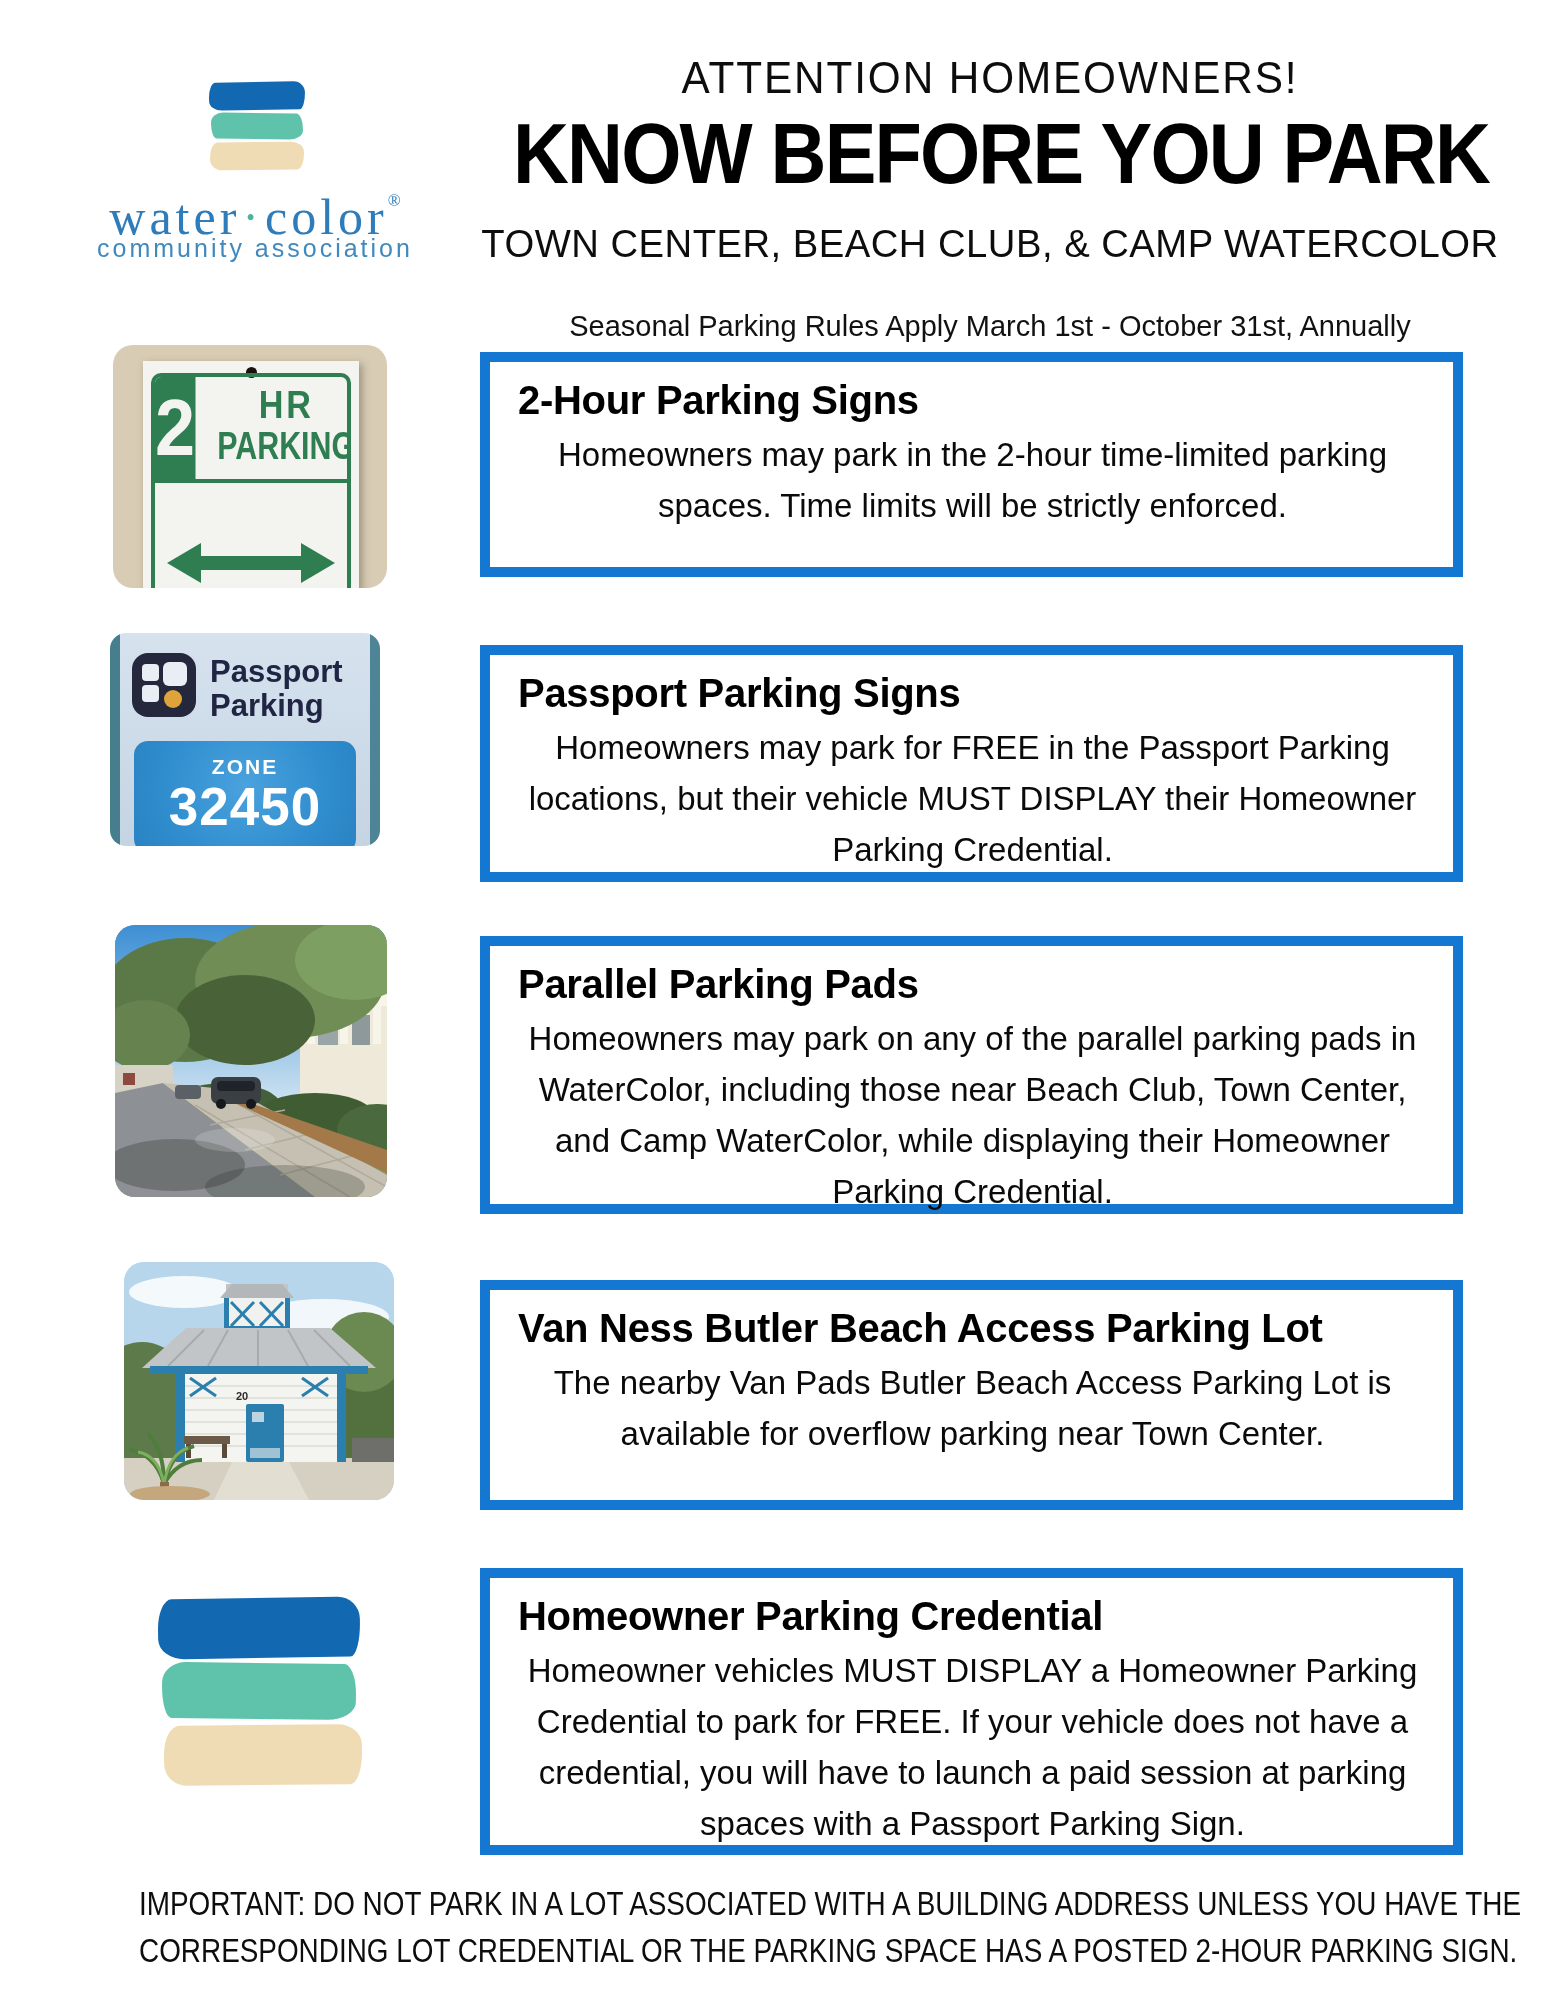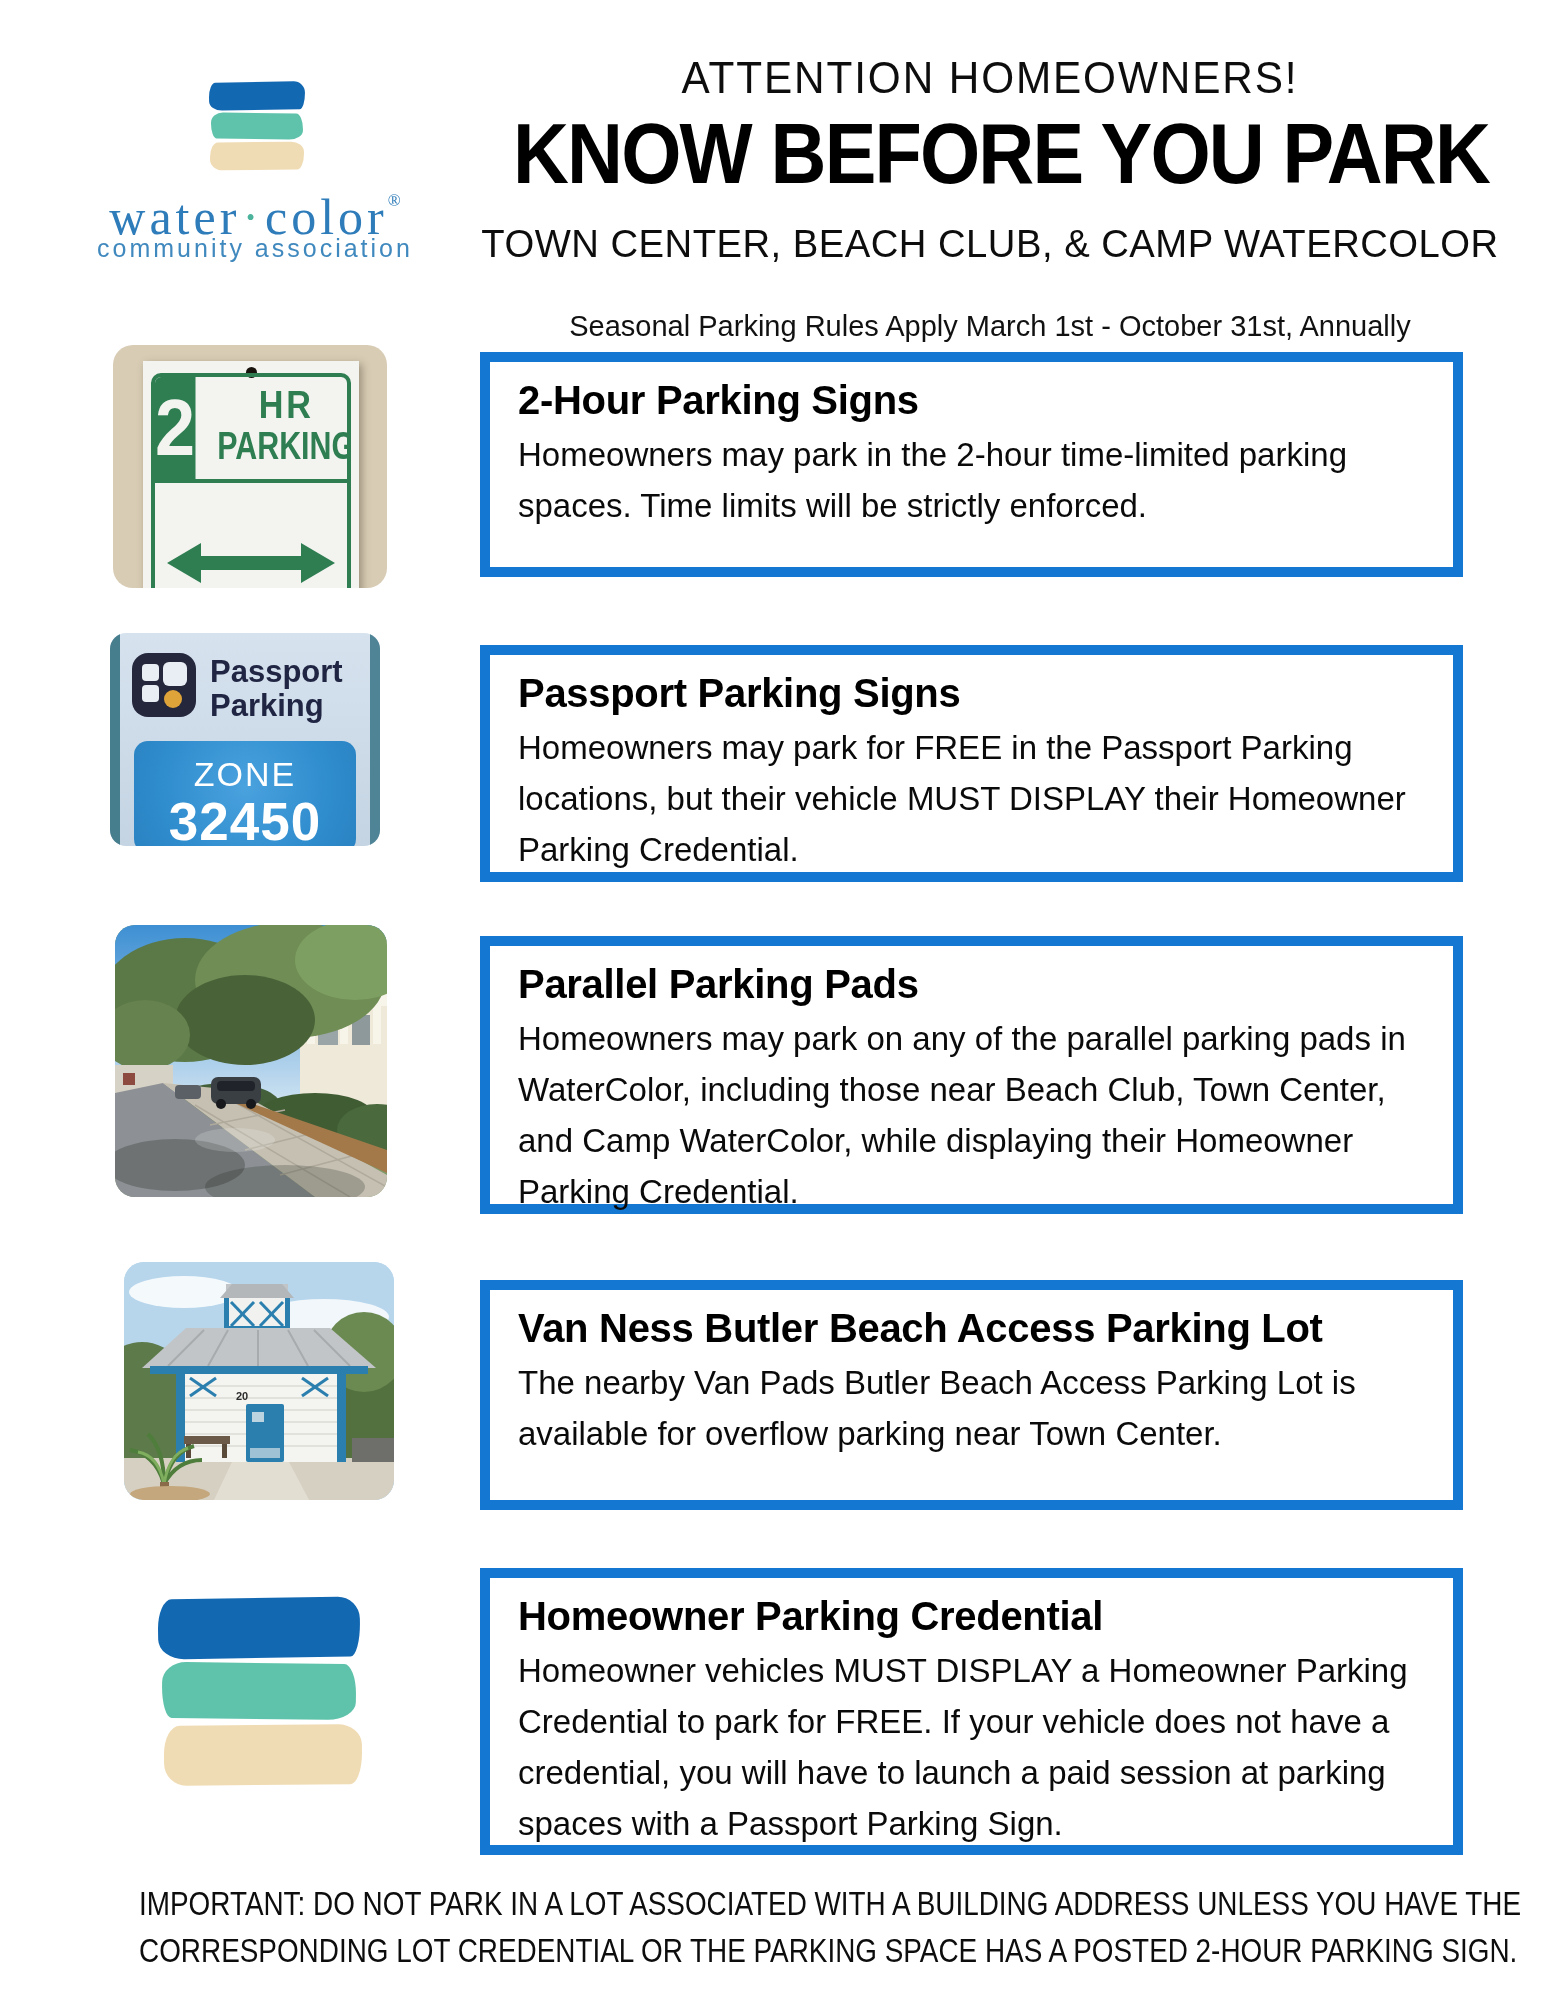--- a/index.html
+++ b/index.html
@@ -51,7 +51,7 @@
     border:10px solid #1478d2; background:#ffffff; padding:10px 26px 10px 28px;
   }
   .box-title { font-size:40px; font-weight:700; letter-spacing:-0.3px; margin:6px 0 6px 0; }
-  .box-body  { font-size:33px; line-height:51px; color:#0a0a0a; }
+  .box-body  { font-size:33px; line-height:51px; color:#0a0a0a;text-align:center; }
   .box-1 { top:352px;  height:225px; }
   .box-2 { top:645px;  height:237px; }
   .box-3 { top:936px;  height:278px; }

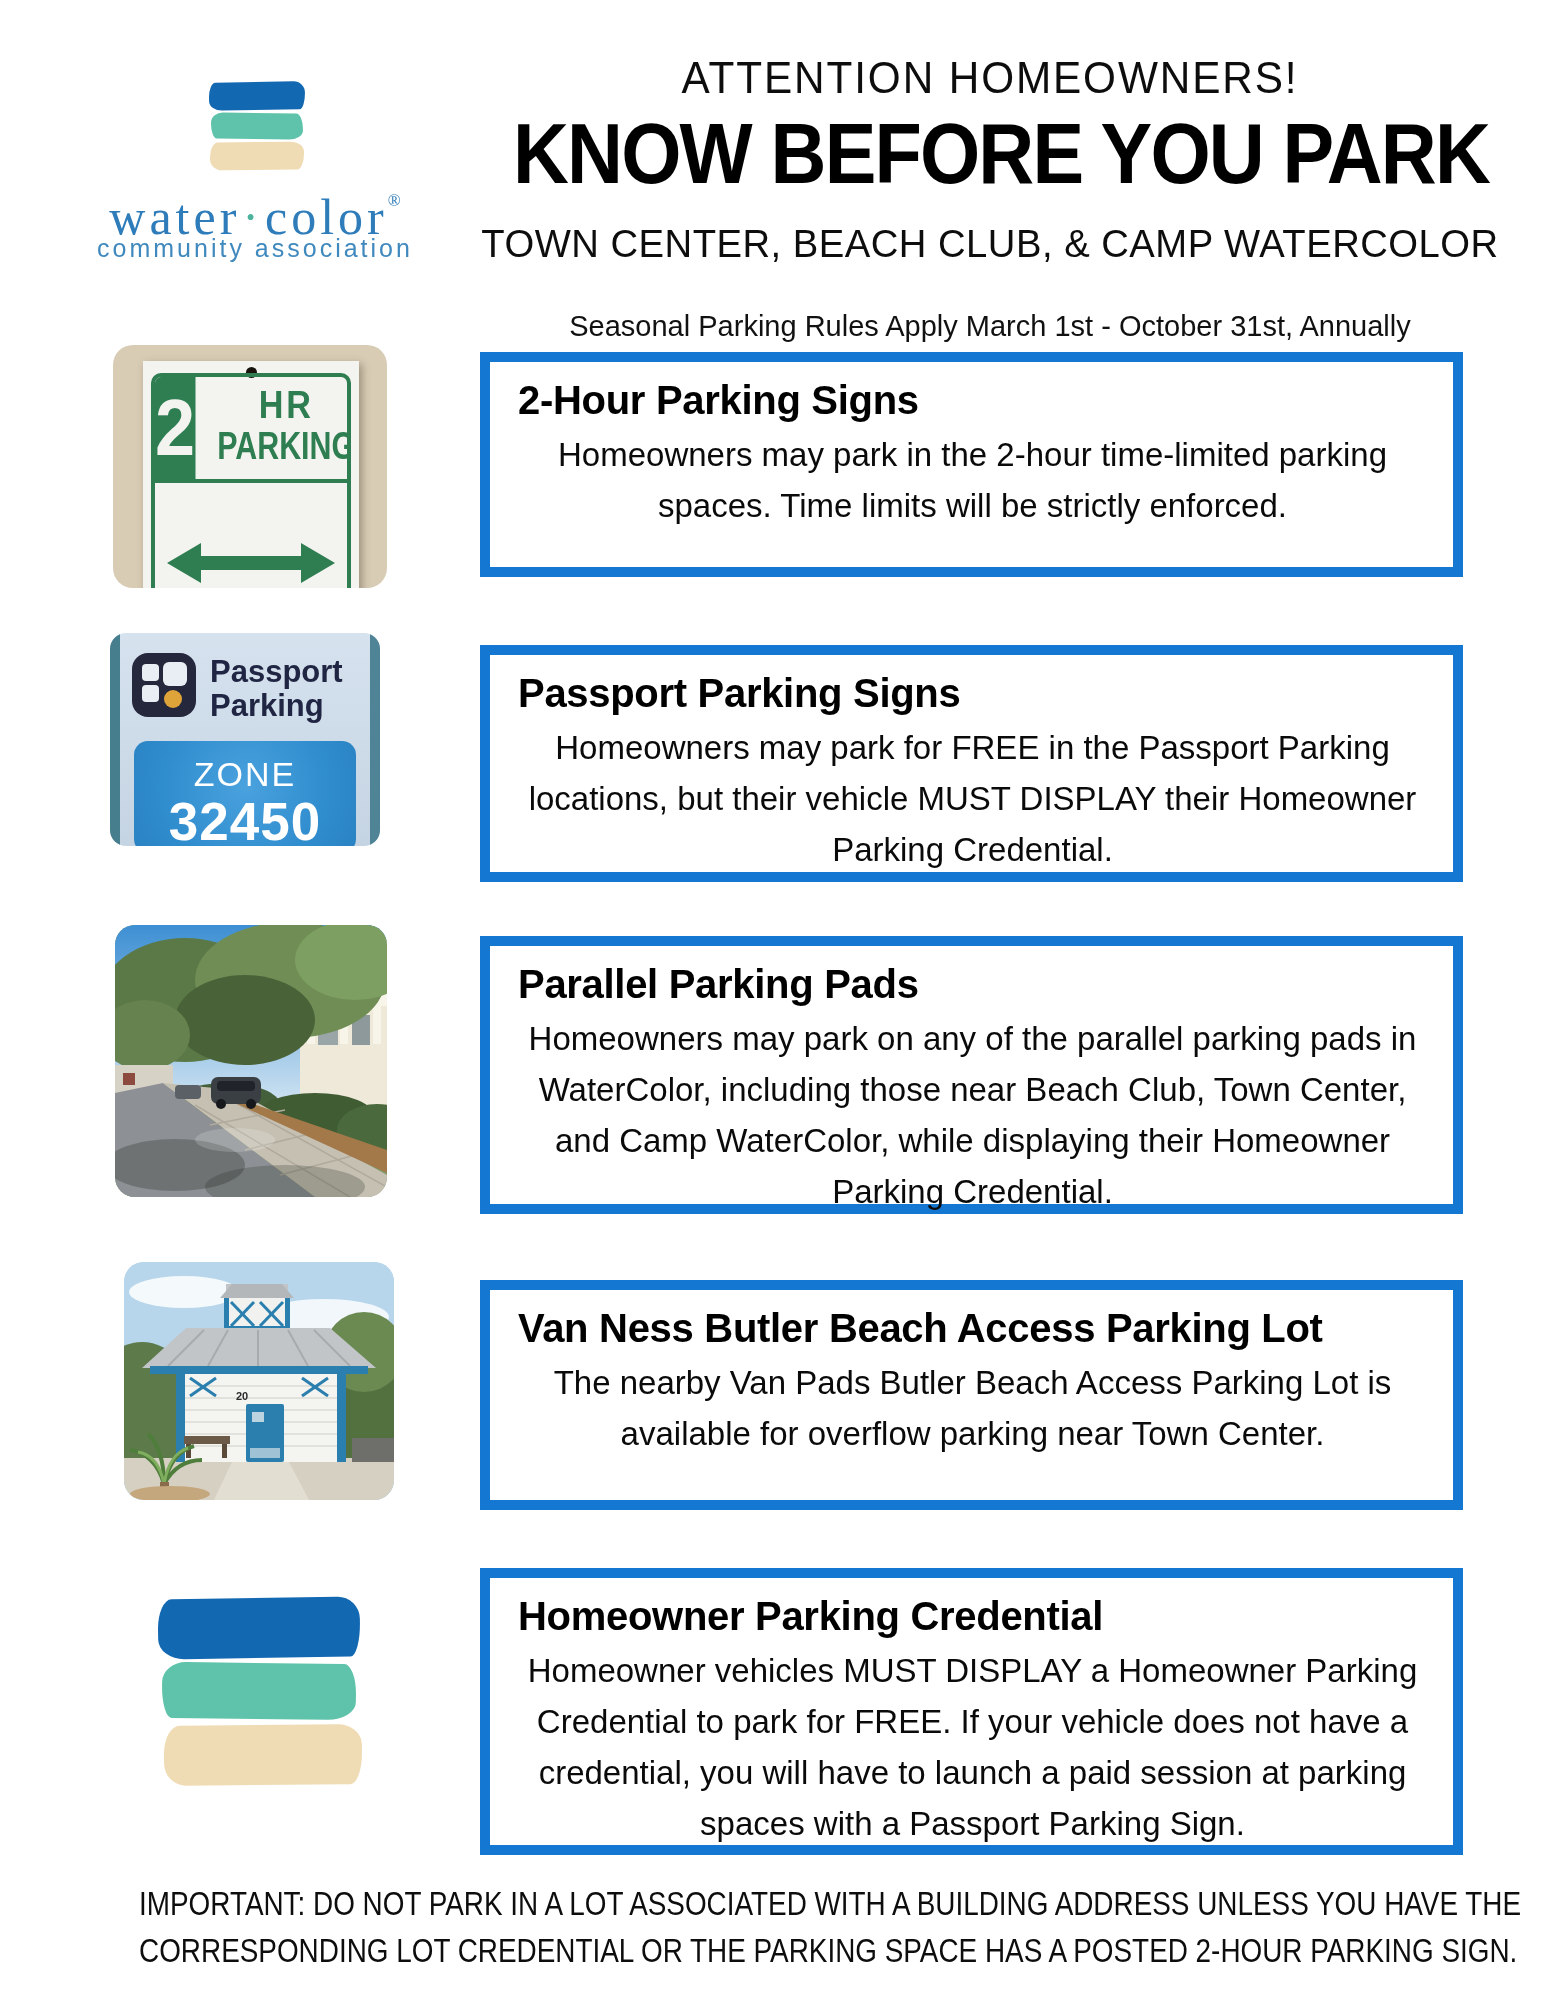--- a/index.html
+++ b/index.html
@@ -92,7 +92,7 @@
   .pp-zone { position:absolute; left:24px; top:108px; width:222px; height:112px; border-radius:14px;
     background:radial-gradient(circle at 50% 40%, #4aa2de 0%, #2f8ccd 65%, #2a82c2 100%);
     color:#fff; text-align:center; }
-  .pp-zone-label { font-size:34px; font-weight:400; letter-spacing:2px; margin-top:14px; }
+  .pp-zone-label { font-size:21px; font-weight:700; letter-spacing:2px; margin-top:14px; }
   .pp-zone-number { font-size:53px; font-weight:700; letter-spacing:1px; line-height:56px; }
   .pp-signup { position:absolute; left:0; right:0; top:226px; text-align:center; font-size:15px; font-weight:700; color:#22263d; }
   

